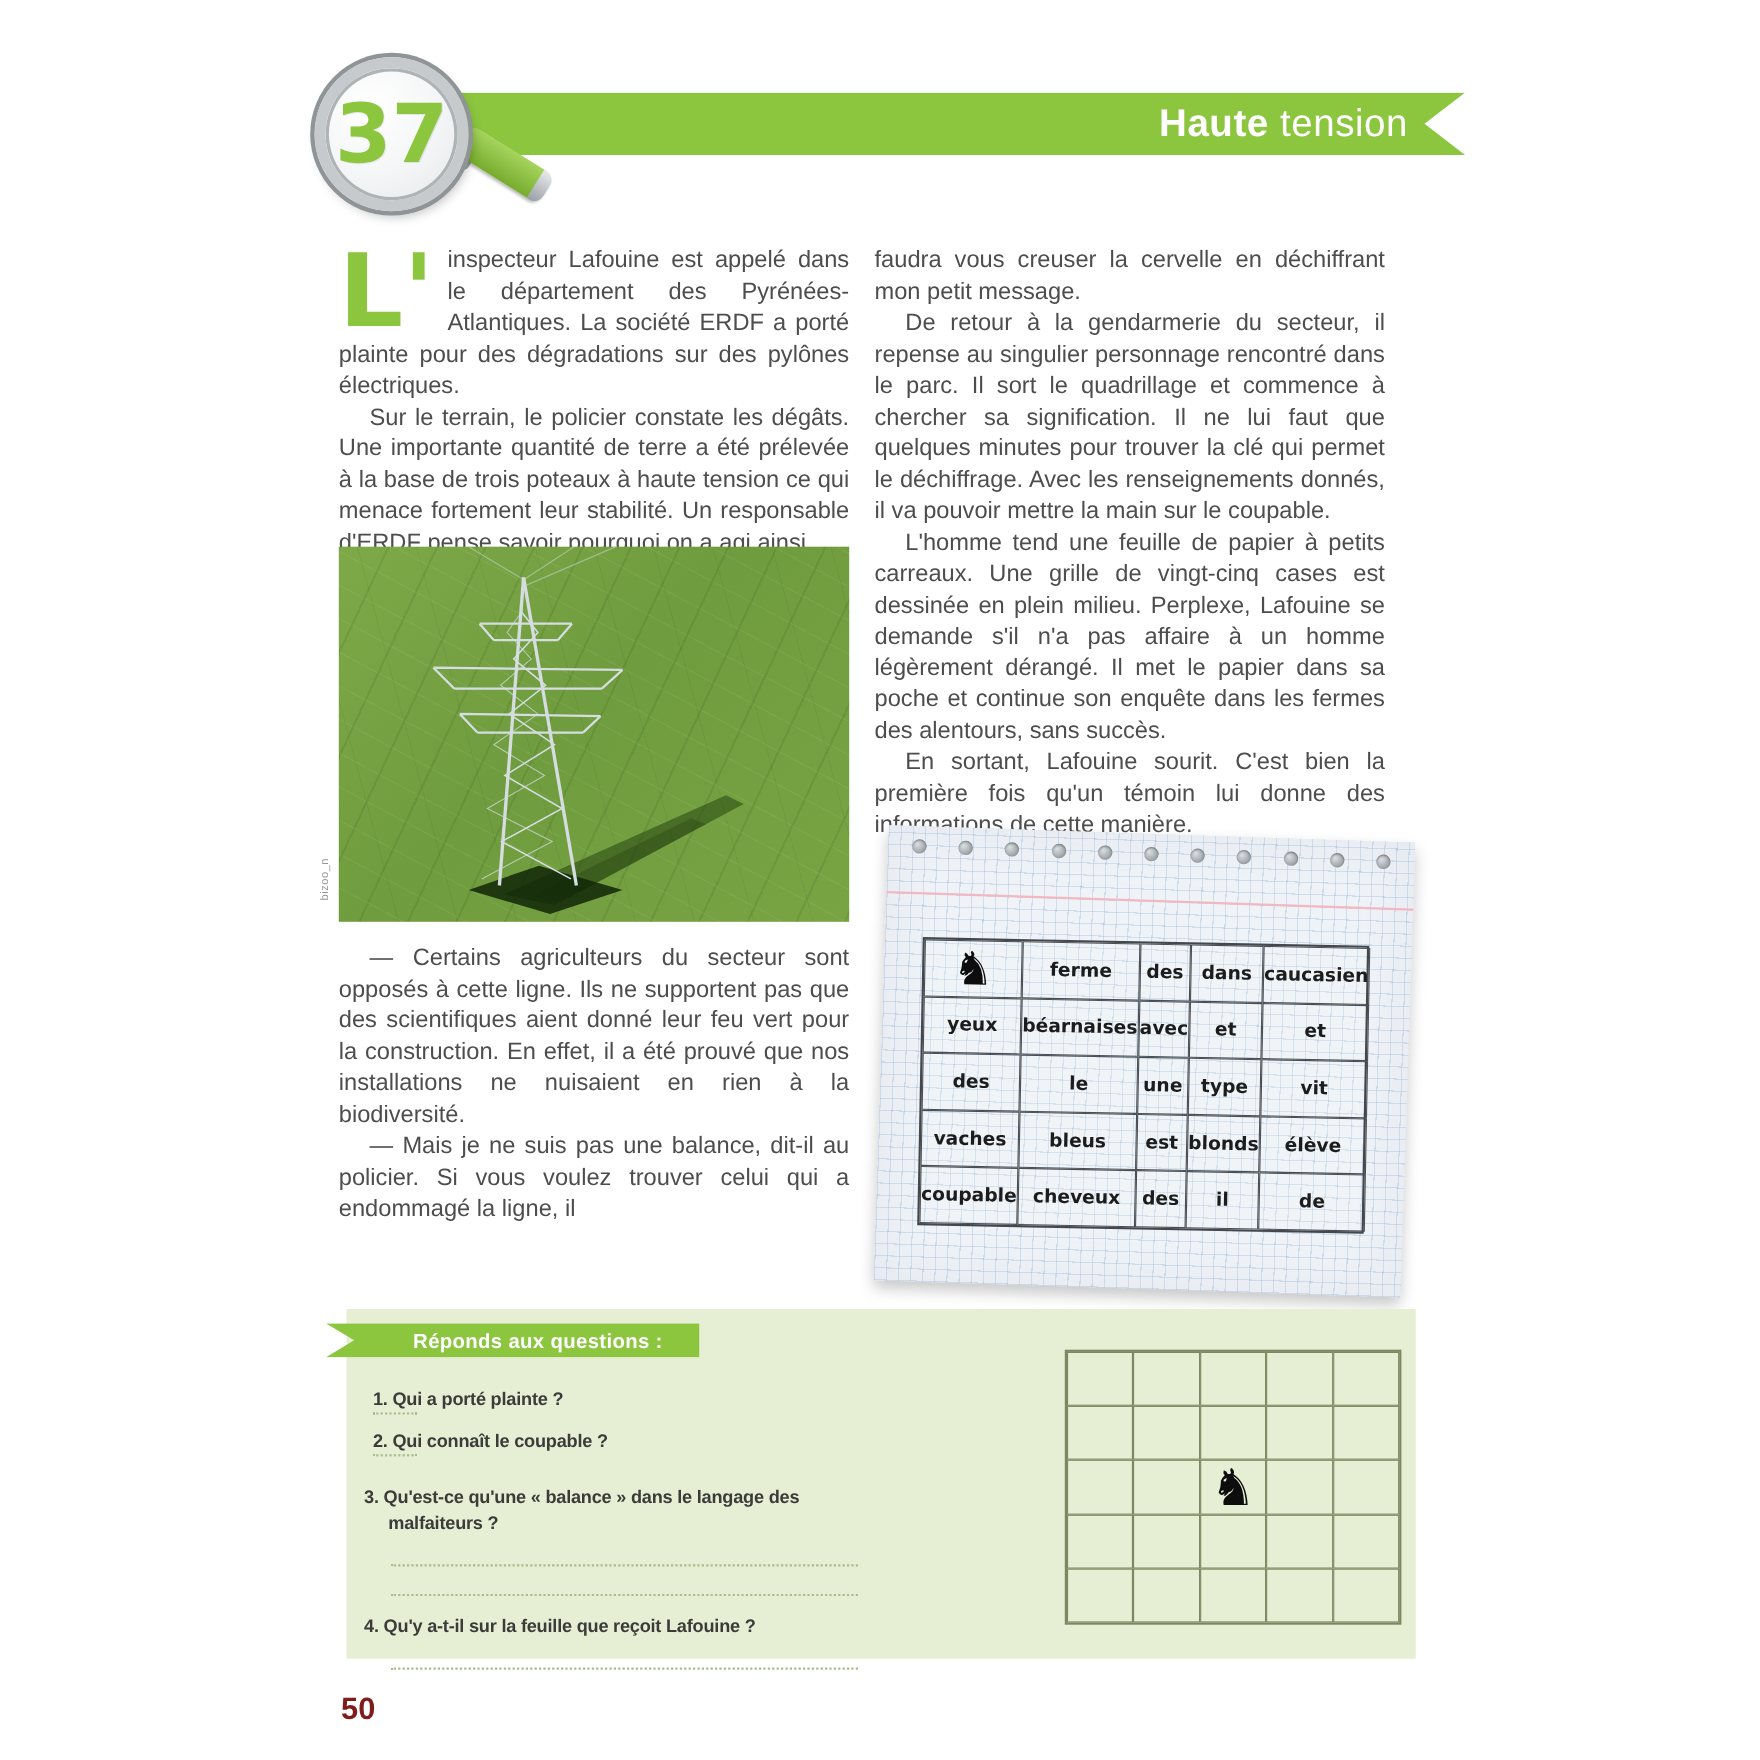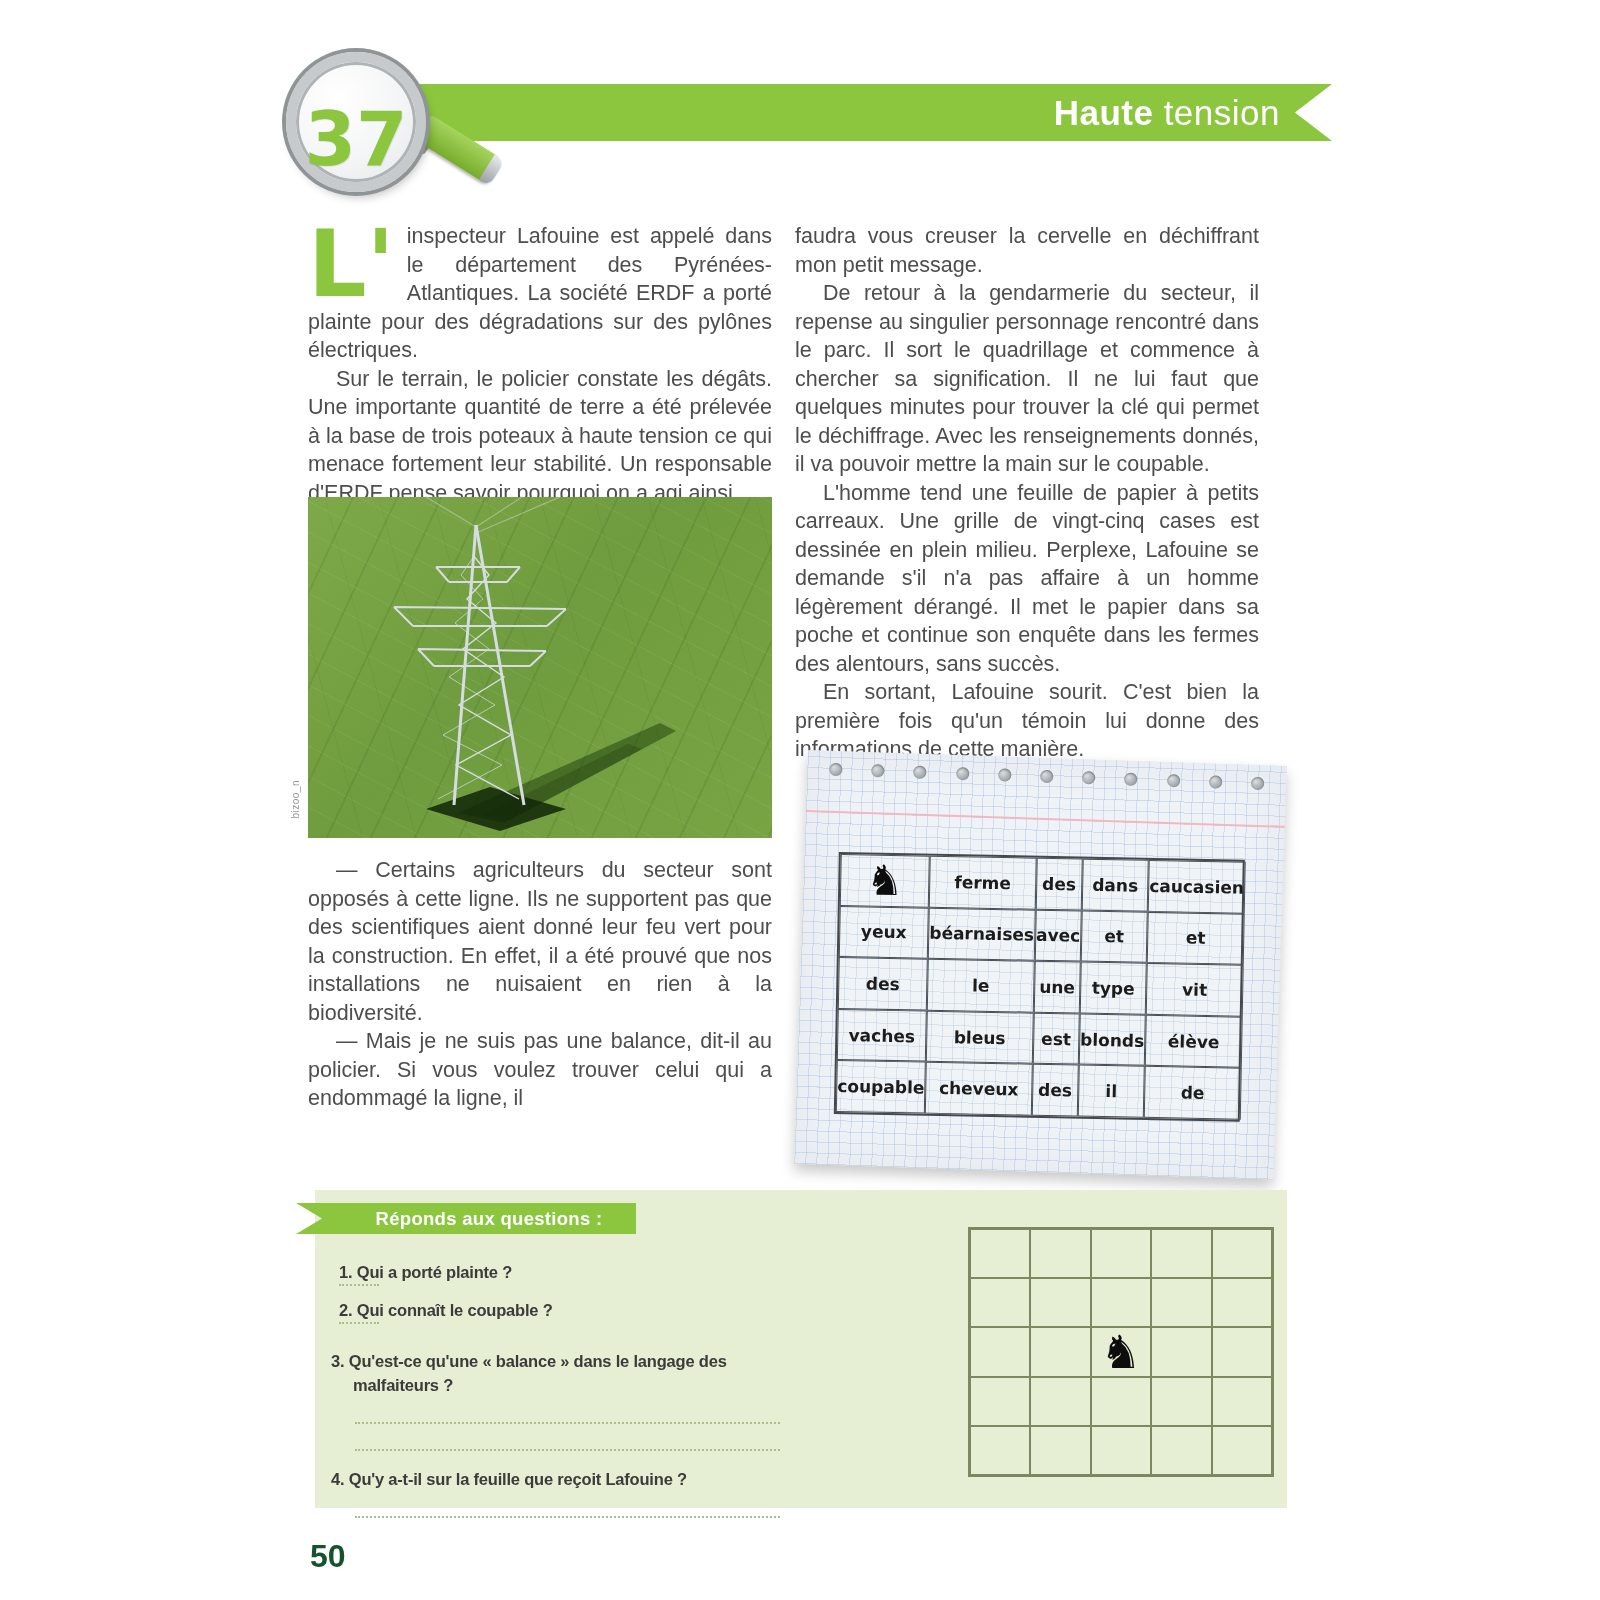--- a/index.html
+++ b/index.html
@@ -37,7 +37,7 @@
     background:radial-gradient(circle at 35% 30%, #ffffff 0%, #f4f5f6 55%, #e3e6e8 100%);
     border:10px solid #c6cacd;
     box-shadow:0 0 0 4px #8f9497, inset 0 0 0 3px #aeb3b6, 3px 5px 10px rgba(0,0,0,.25);
-    display:flex;align-items:flex-end;justify-content:center;
+    display:flex;align-items:center;justify-content:center;
   }
   .mag-number{
     font-family:"DejaVu Sans", sans-serif;font-weight:bold;font-size:74px;color:#8CC63F;

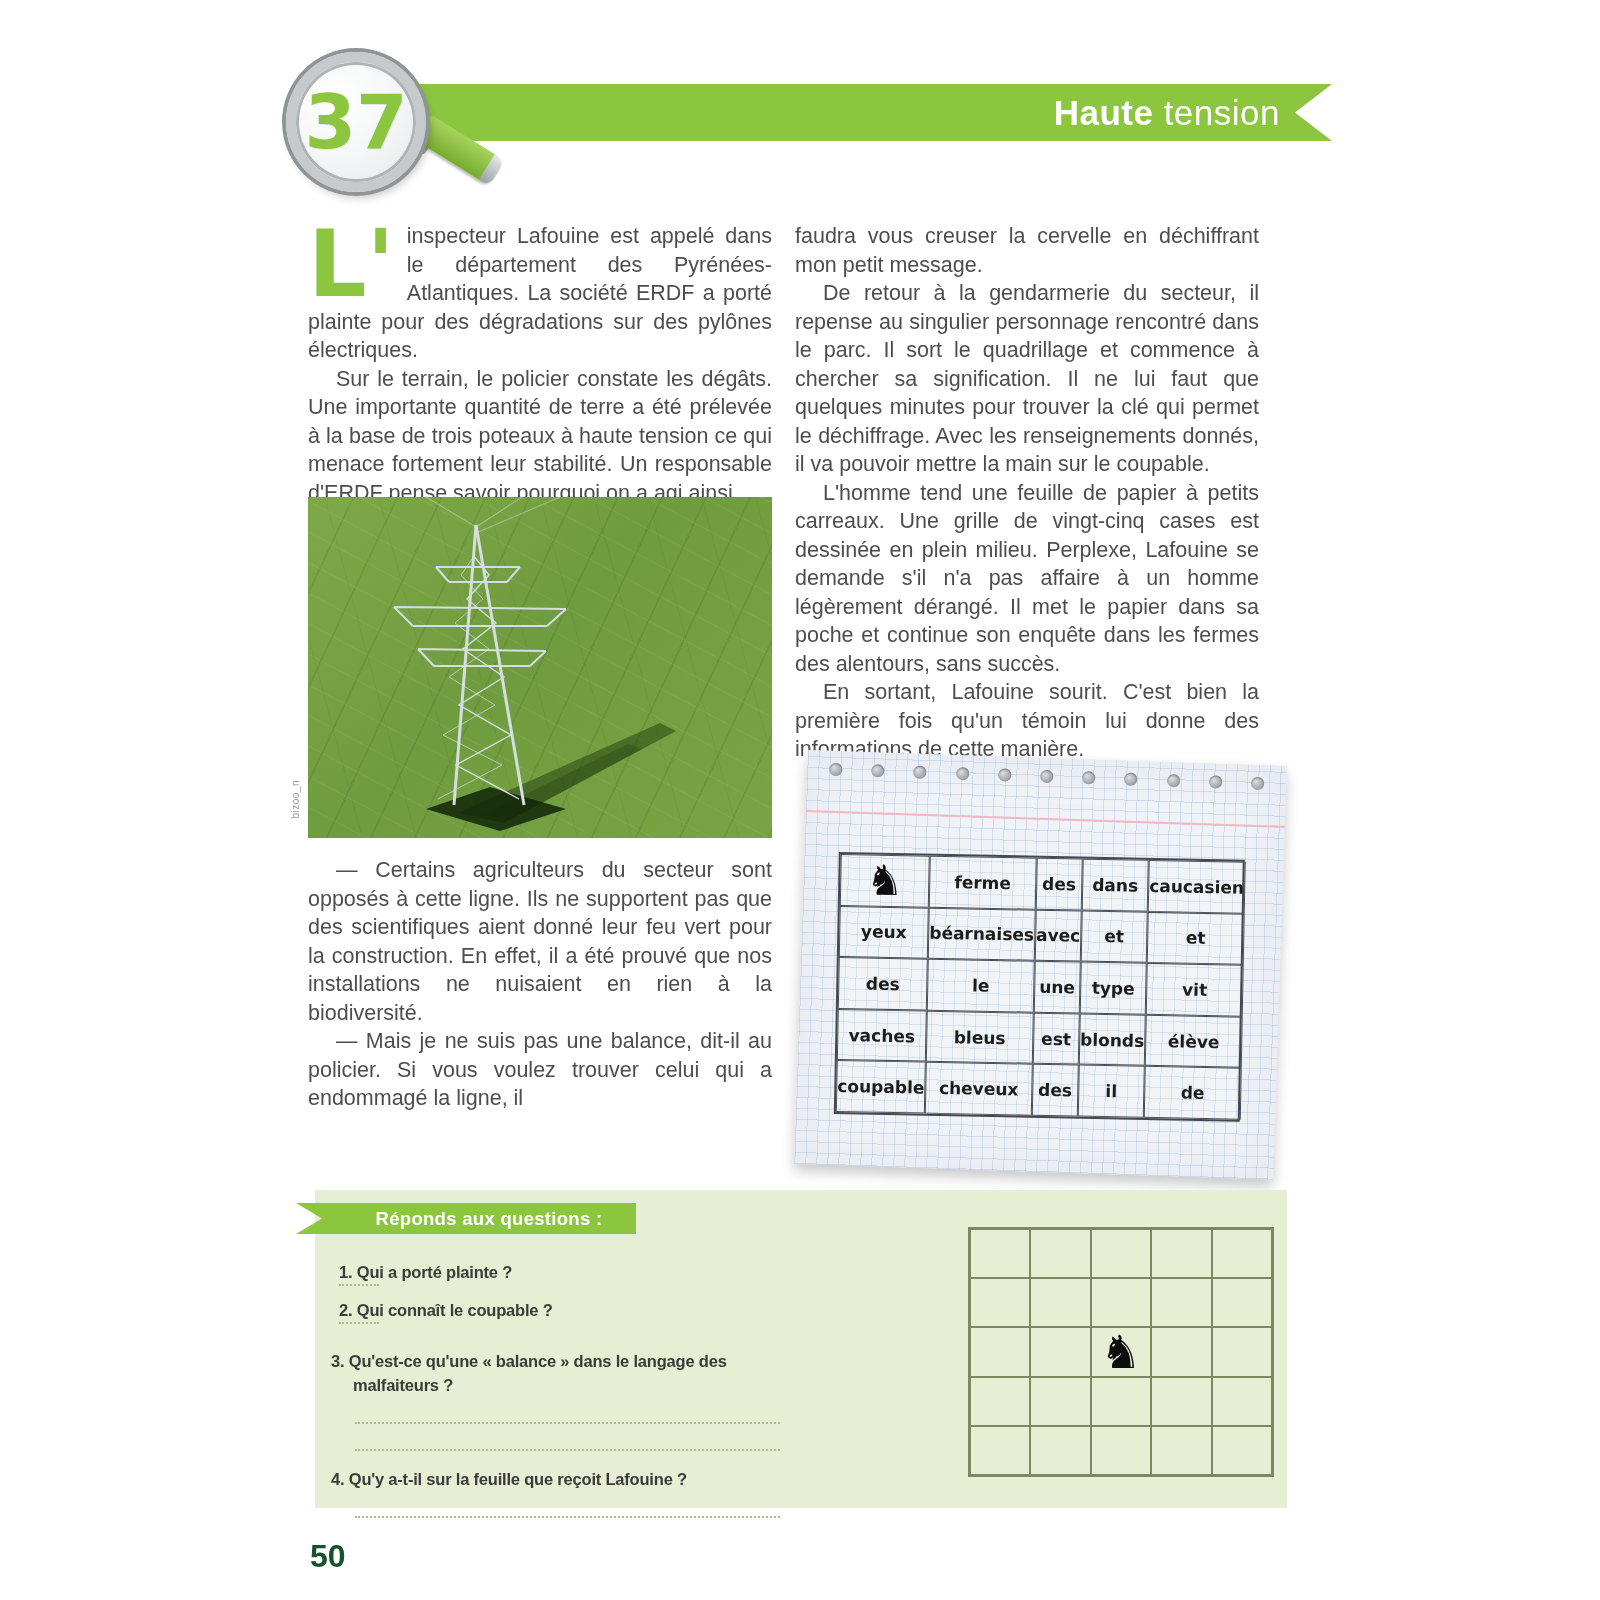--- a/index.html
+++ b/index.html
@@ -122,7 +122,7 @@
   .answer-grid .acell{border:1px solid #7B8862;display:flex;align-items:center;justify-content:center;}
   .answer-grid .knight{font-size:46px;line-height:1;color:#0d0d0d;}
   
-  .page-number{position:absolute;left:310px;top:1538px;font-size:32px;font-weight:bold;color:#14532d;}
+  .page-number{position:absolute;left:310px;top:1538px;font-size:28px;font-weight:bold;color:#7f1d1d;}
 </style>
 </head>
 <body>

